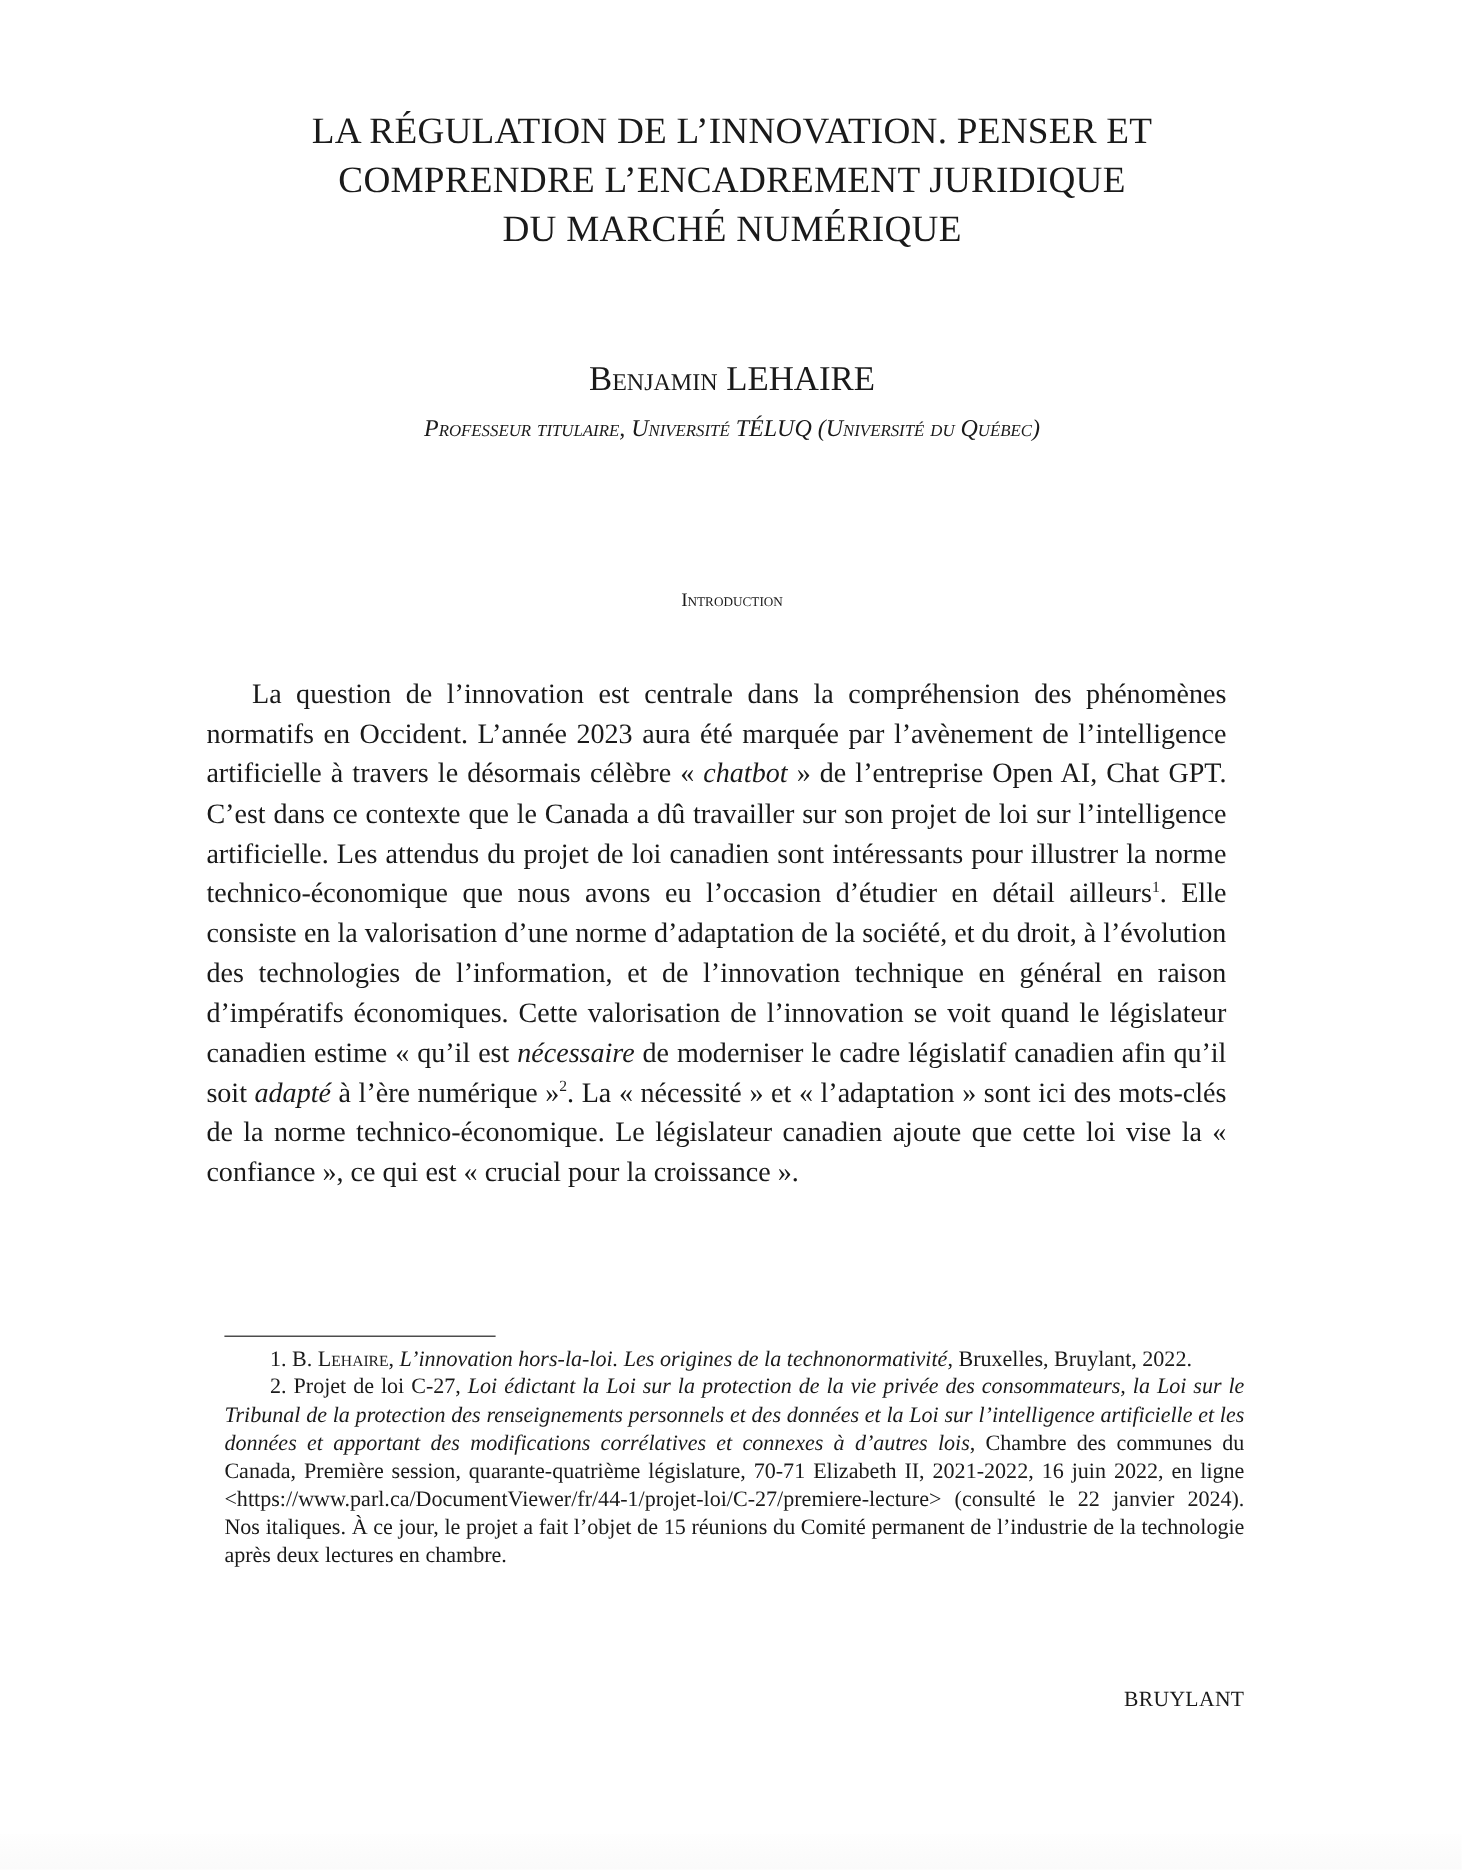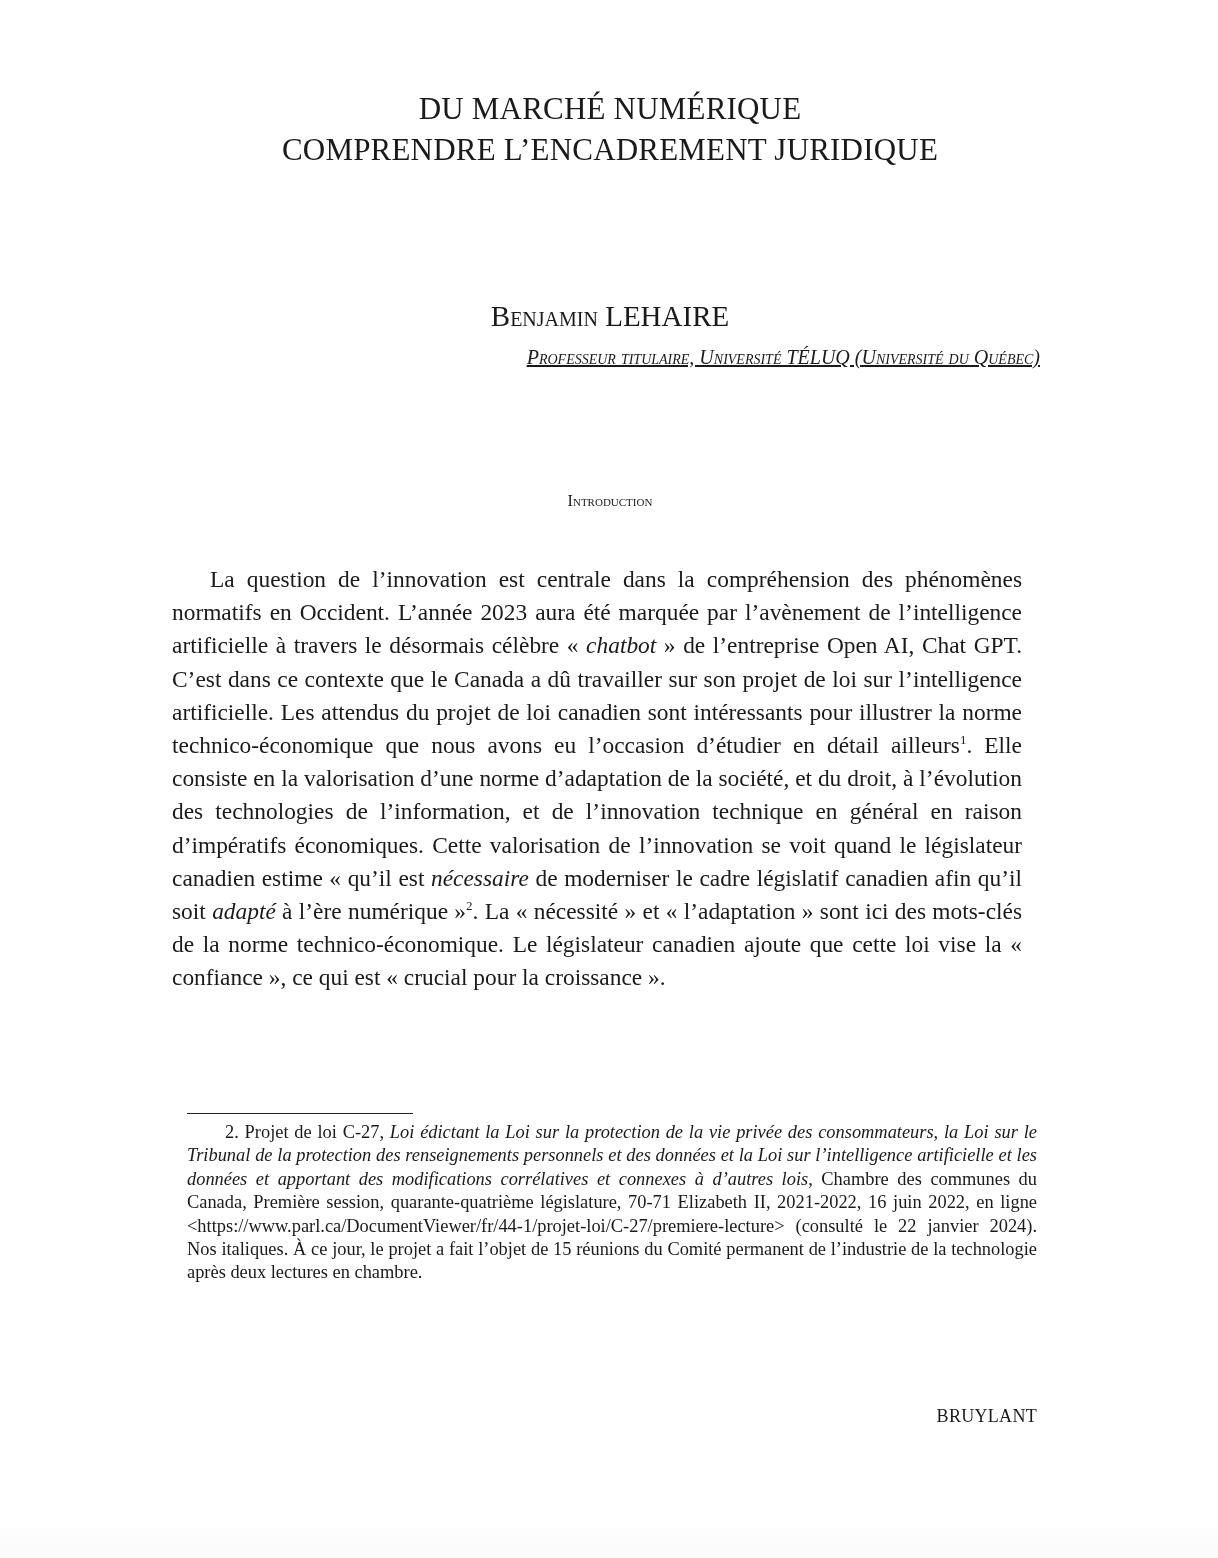--- a/index.html
+++ b/index.html
@@ -87,6 +87,7 @@
 <body>
 
 <div class="title">
+  <span class="line">LA RÉGULATION DE L’INNOVATION. PENSER ET</span>
   <span class="line">DU MARCHÉ NUMÉRIQUE</span>
   <span class="line">COMPRENDRE L’ENCADREMENT JURIDIQUE</span>
 </div>

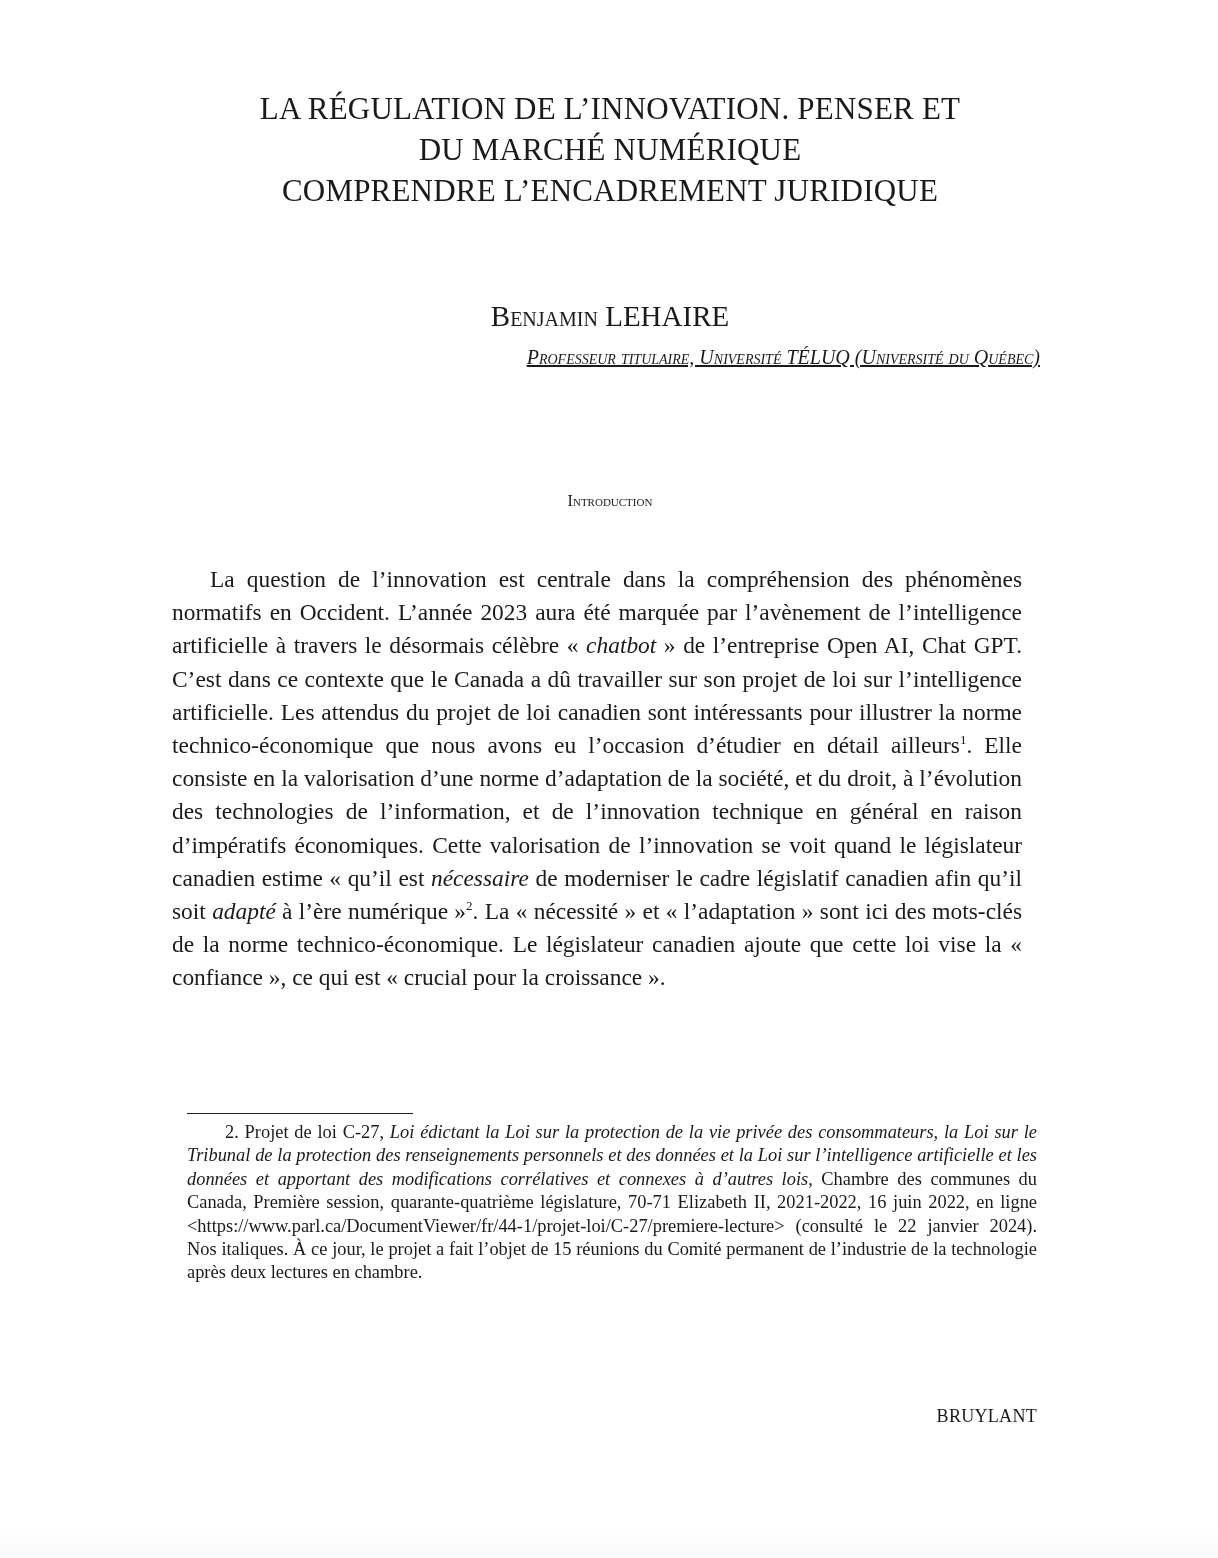--- a/index.html
+++ b/index.html
@@ -88,8 +88,8 @@
 
 <div class="title">
   <span class="line">LA RÉGULATION DE L’INNOVATION. PENSER ET</span>
+  <span class="line">COMPRENDRE L’ENCADREMENT JURIDIQUE</span>
   <span class="line">DU MARCHÉ NUMÉRIQUE</span>
-  <span class="line">COMPRENDRE L’ENCADREMENT JURIDIQUE</span>
 </div>
 
 <div class="author">

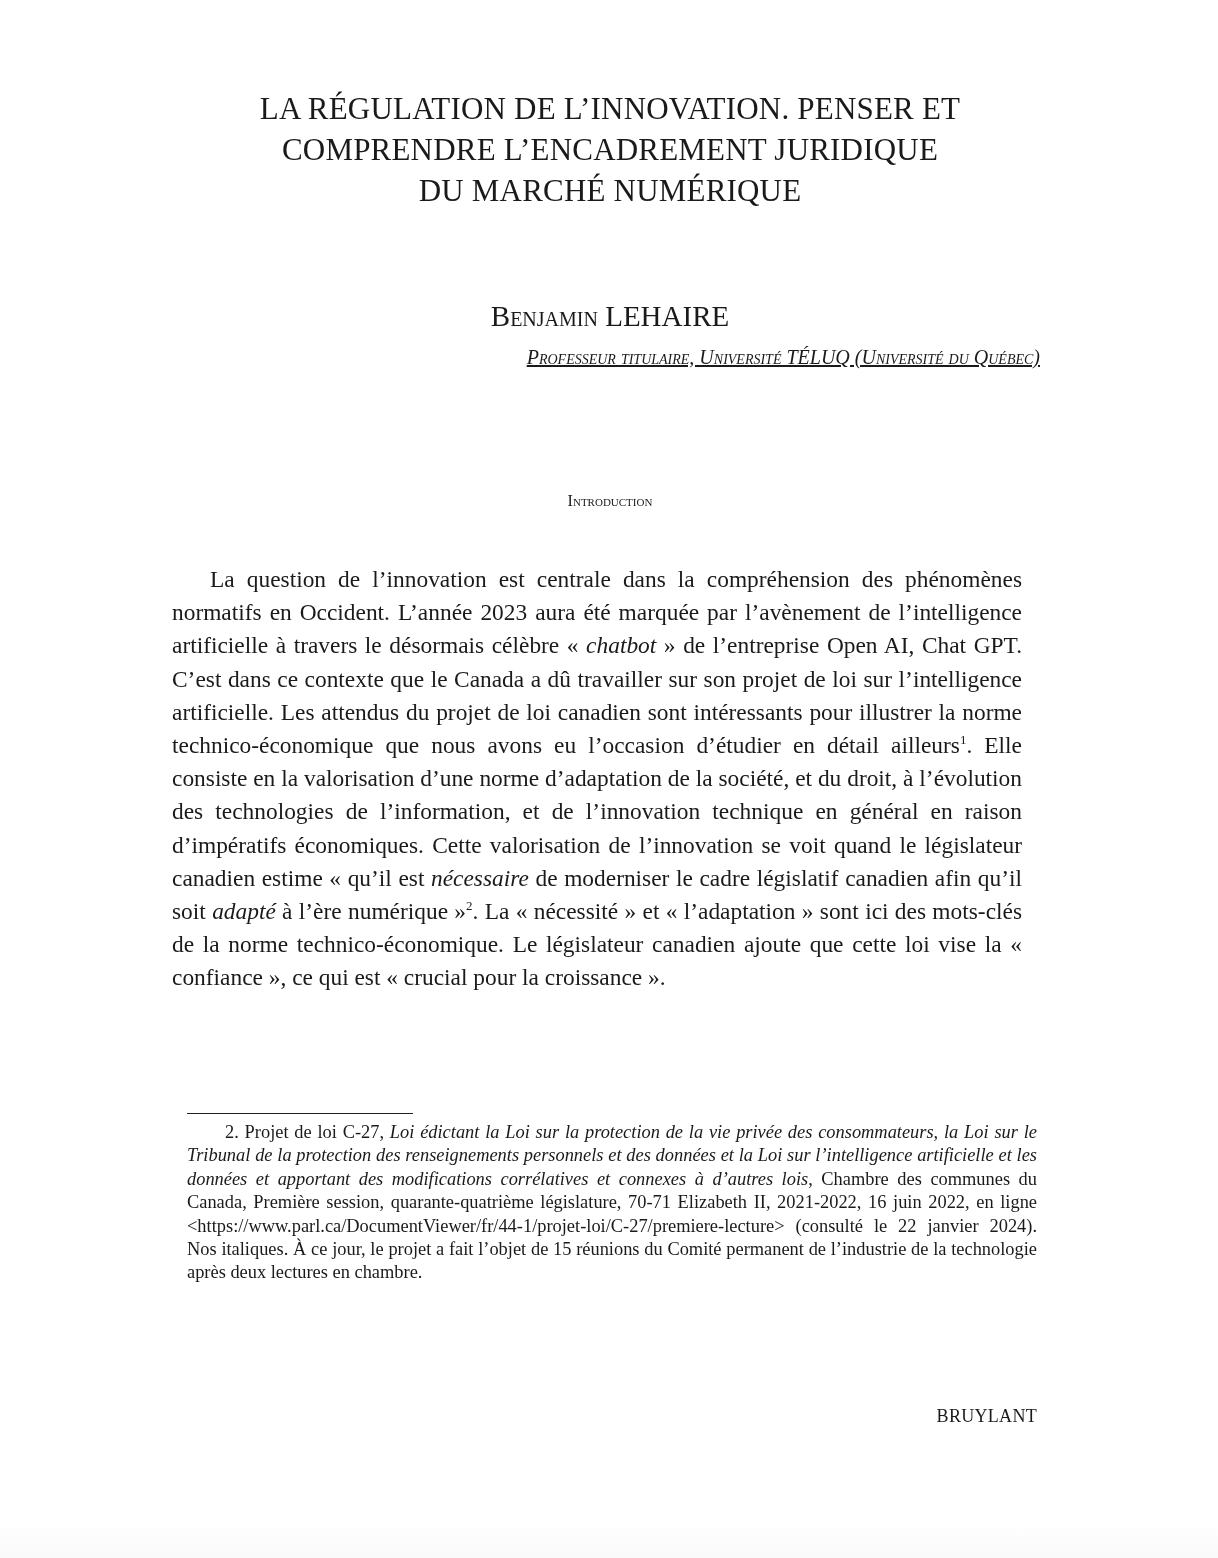--- a/index.html
+++ b/index.html
@@ -36,11 +36,10 @@
   .affiliation {
     position: absolute;
     top: 343px; left: 180px; width: 860px;
-    text-align: right;
+    text-align: center;
     font-size: 20px;
     font-style: italic;
     line-height: 28px;
-    text-decoration: underline;
   }
   .section-heading {
     position: absolute;

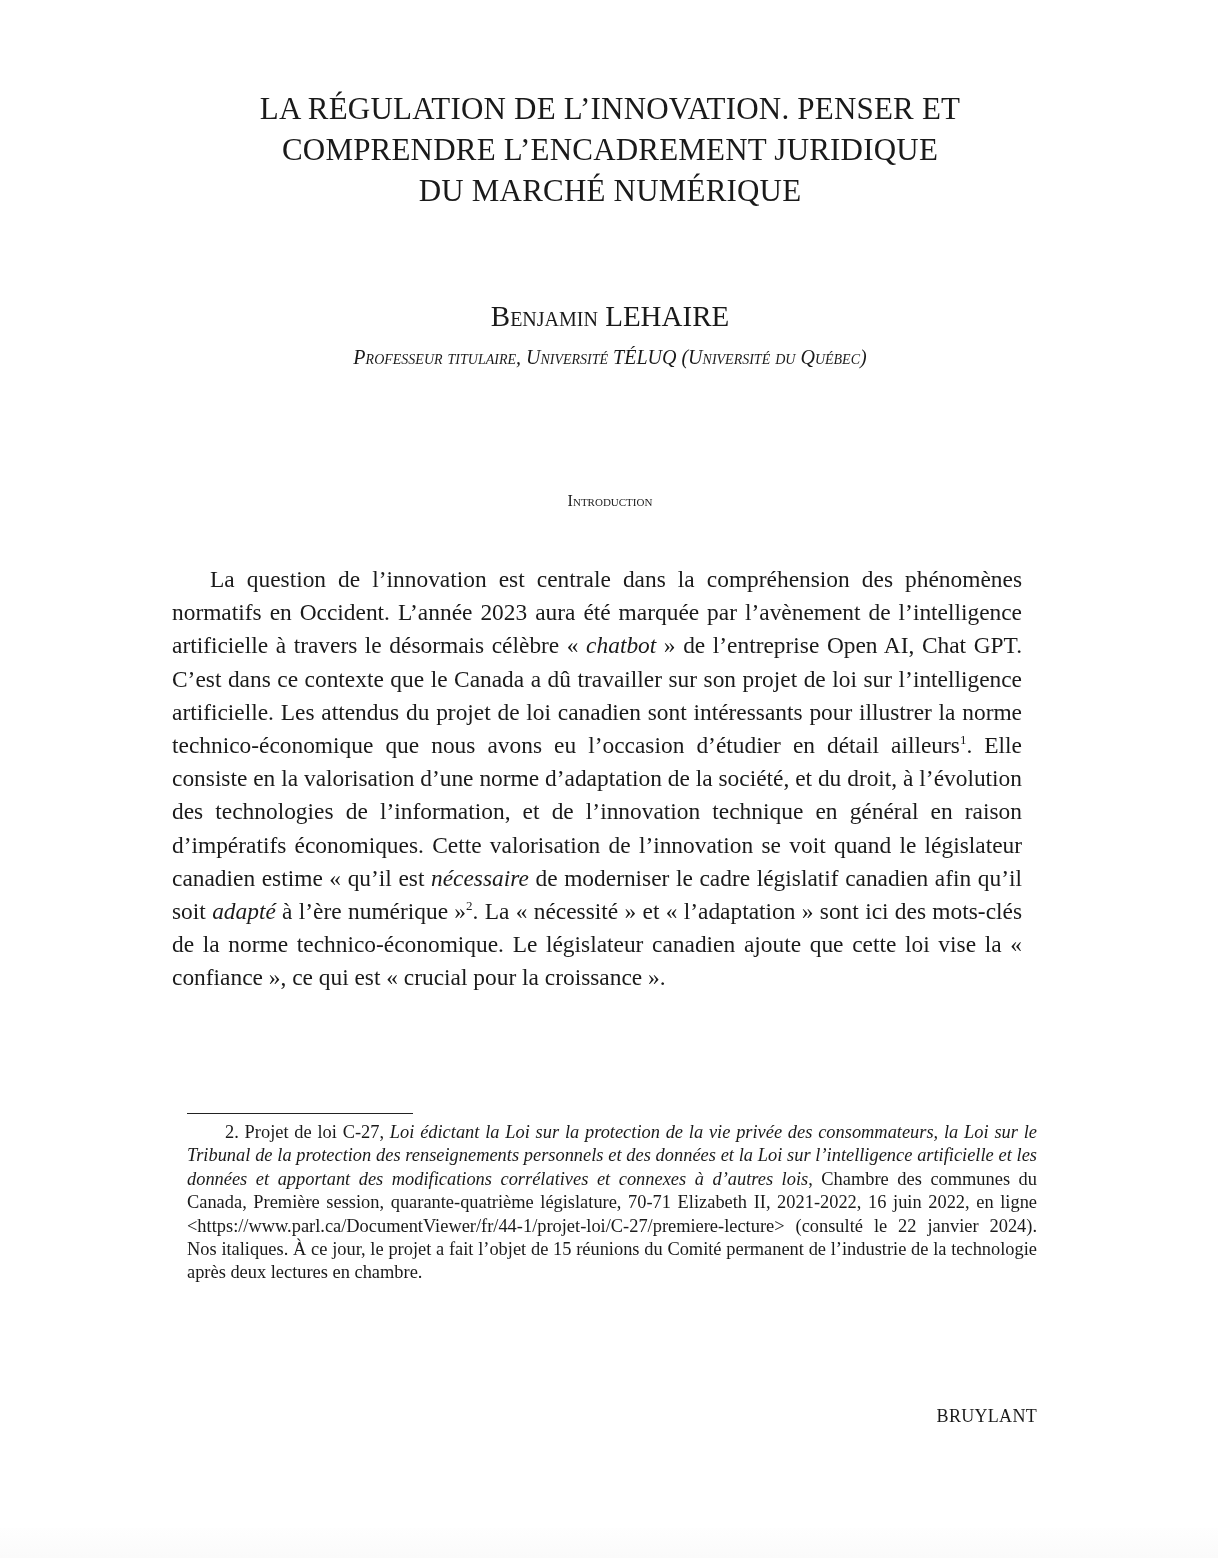--- a/index.html
+++ b/index.html
@@ -108,6 +108,10 @@
 
 <div class="footnotes">
   <p class="footnote">
+    <span>1.</span>
+    <span>B. </span><span class="sc">Lehaire</span><span>, </span><i>L’innovation hors-la-loi. Les origines de la technonormativité</i><span>, Bruxelles, Bruylant, 2022.</span>
+  </p>
+  <p class="footnote">
     <span>2.</span>
     <span>Projet de loi C-27, </span><i>Loi édictant la Loi sur la protection de la vie privée des consommateurs, la Loi sur le Tribunal de la protection des renseignements personnels et des données et la Loi sur l’intelligence artificielle et les données et apportant des modifications corrélatives et connexes à d’autres lois</i><span>, Chambre des communes du Canada, Première session, quarante-quatrième législature, 70-71 Elizabeth II, 2021-2022, 16 juin 2022, en ligne &lt;https://www.parl.ca/DocumentViewer/fr/44-1/projet-loi/C-27/premiere-lecture&gt; (consulté le 22 janvier 2024). Nos italiques. À ce jour, le projet a fait l’objet de 15 réunions du Comité permanent de l’industrie de la technologie après deux lectures en chambre.</span>
   </p>

